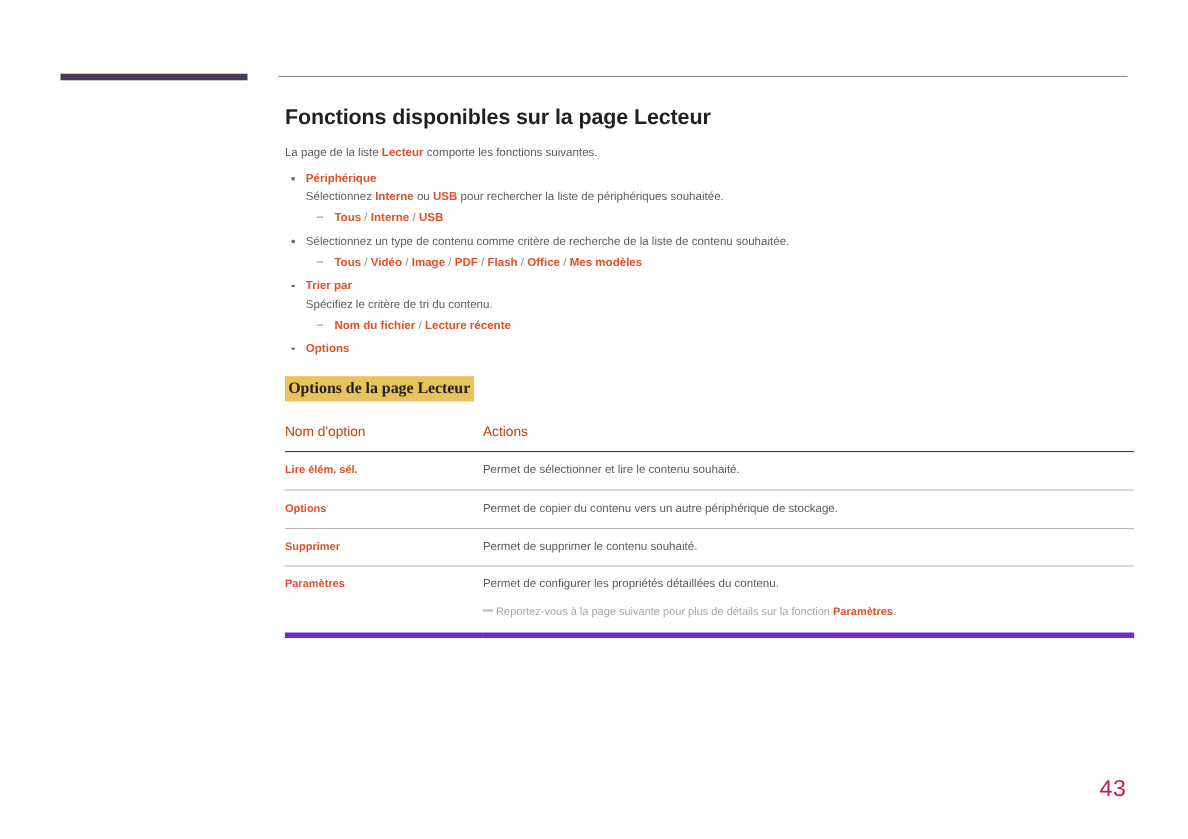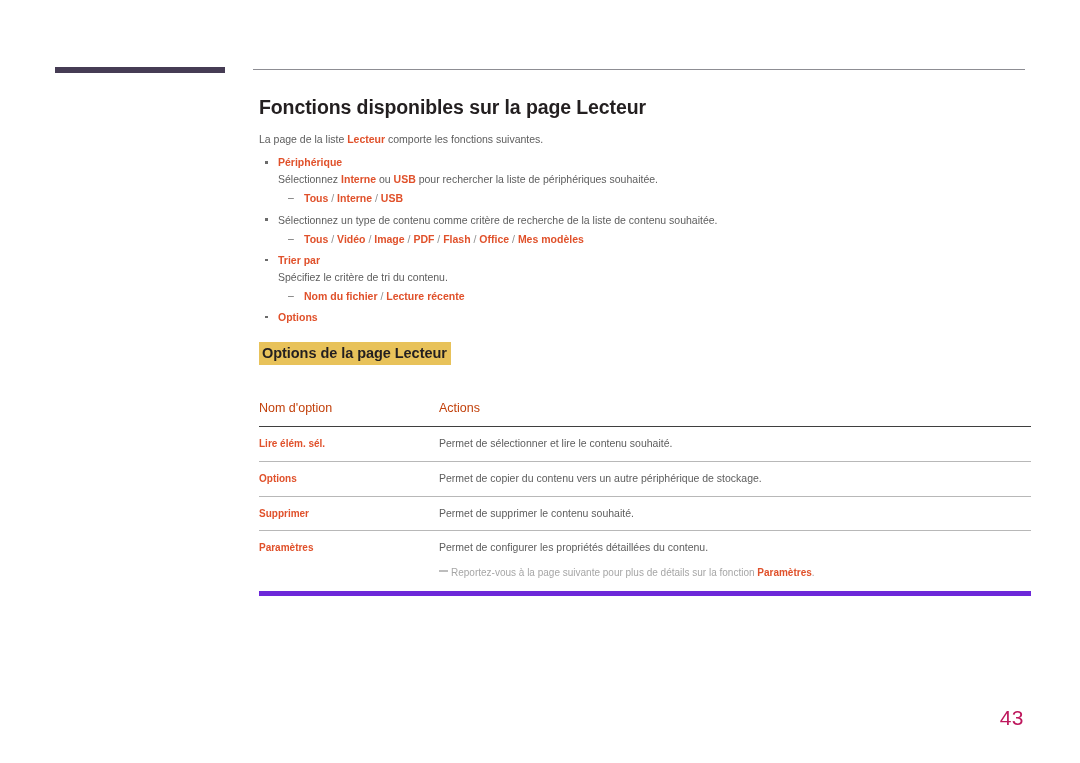--- a/index.html
+++ b/index.html
@@ -123,7 +123,8 @@
   
   .section-heading-wrap {
     margin-top: 17px;
-    margin-bottom: 36px;
+    margin-bottom: 20px;
+    font-family: Liberation Serif, serif;
   }
   .section-heading {
     display: inline-block;

